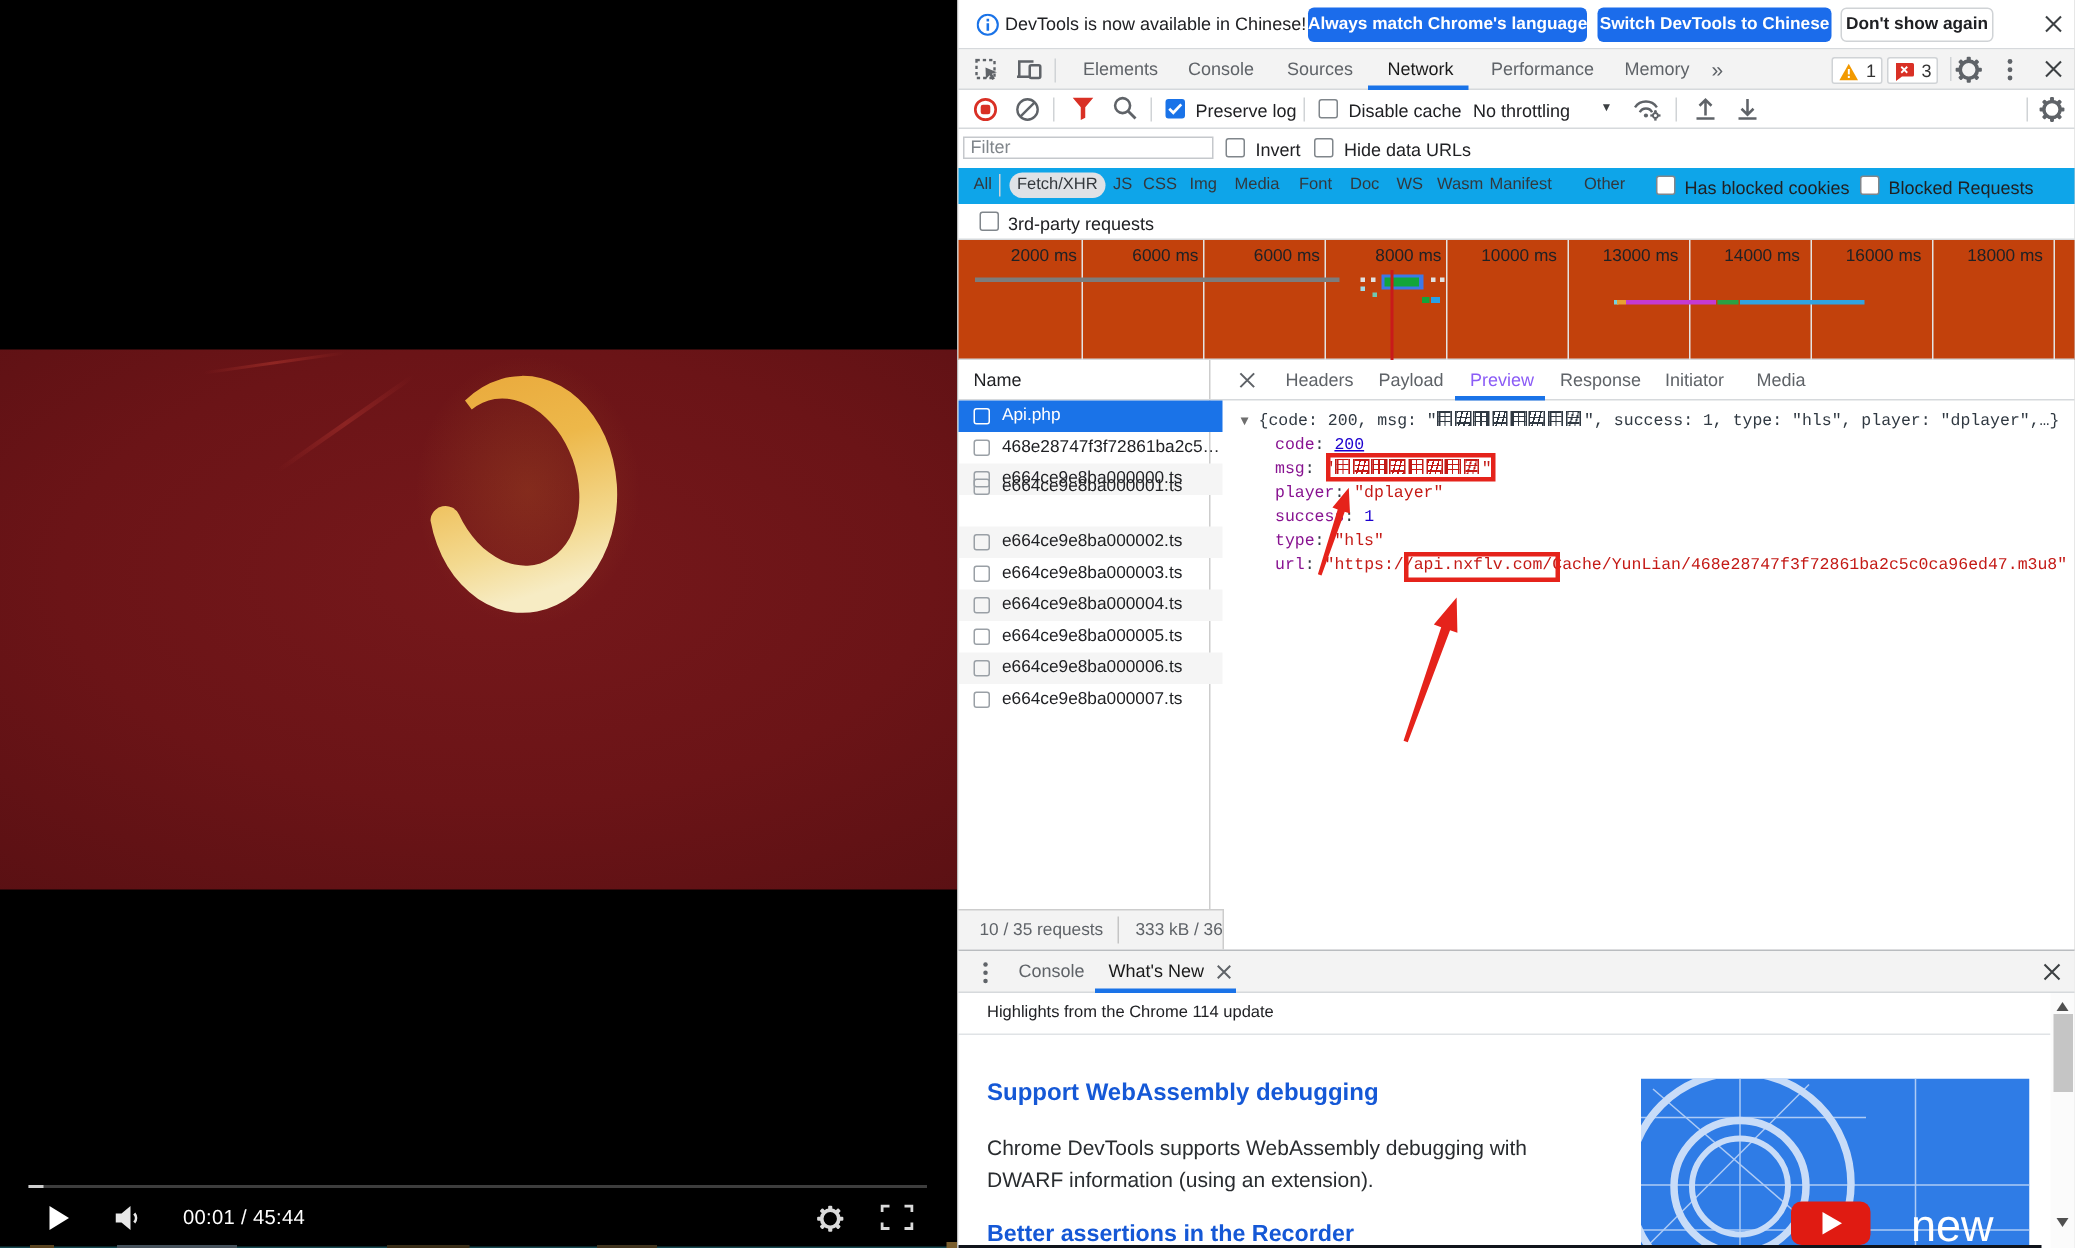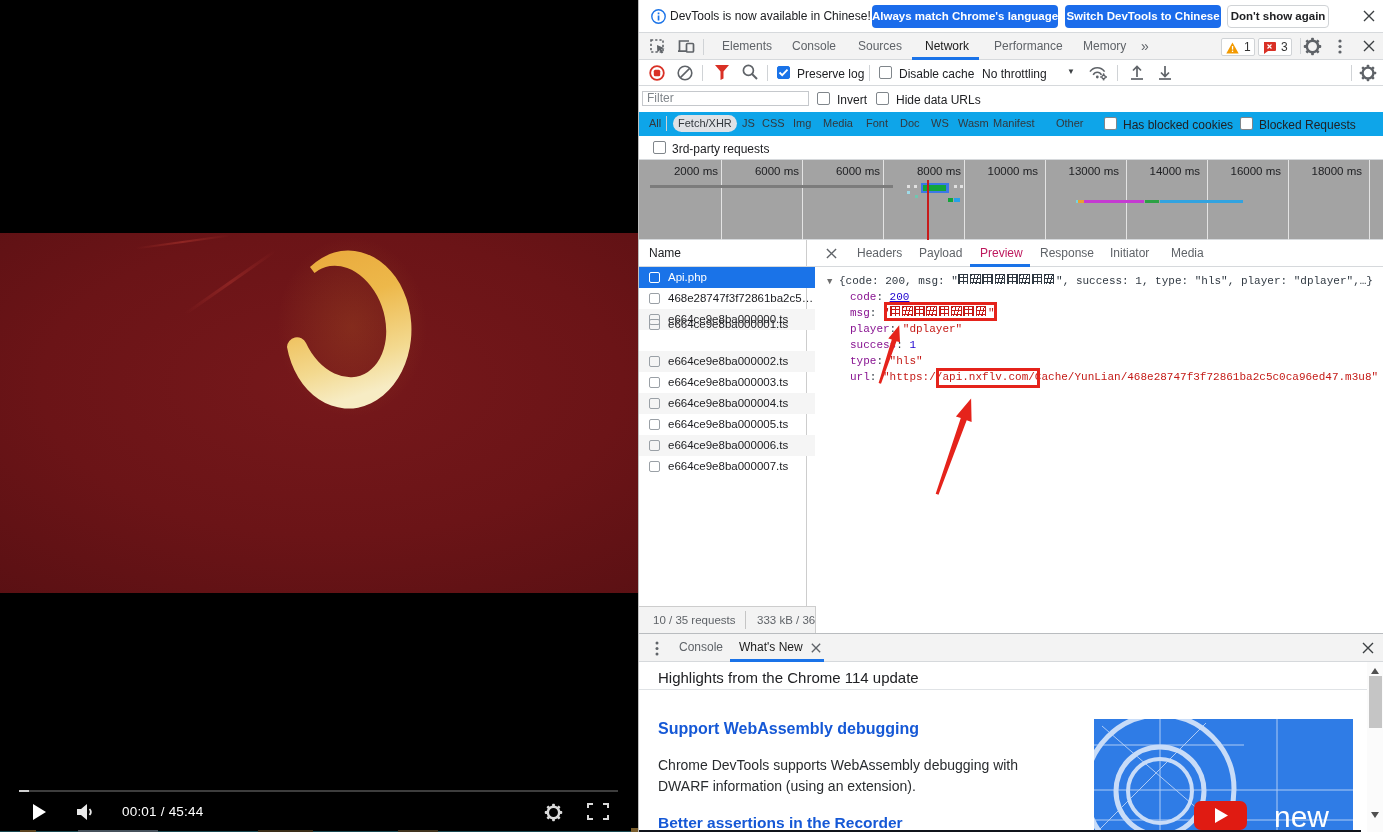--- a/index.html
+++ b/index.html
@@ -35,7 +35,7 @@
 .cb{position:absolute;width:13px;height:13px;border:1px solid #80868b;border-radius:2px;background:#fff}
 .cb.on{background:#1a73e8;border-color:#1a73e8}
 
-#timeline{position:absolute;left:0;top:160px;width:745px;height:80px;background:#a3a3a3;border-bottom:1px solid #d6d9dc}
+#timeline{position:absolute;left:0;top:160px;width:745px;height:80px;background:#c2410c;border-bottom:1px solid #d6d9dc}
 .gline{position:absolute;top:0;width:1px;height:80px;background:#e3e3e3}
 .glbl{position:absolute;top:5px;font-size:11.5px;color:#202124;text-align:right;width:60px}
 

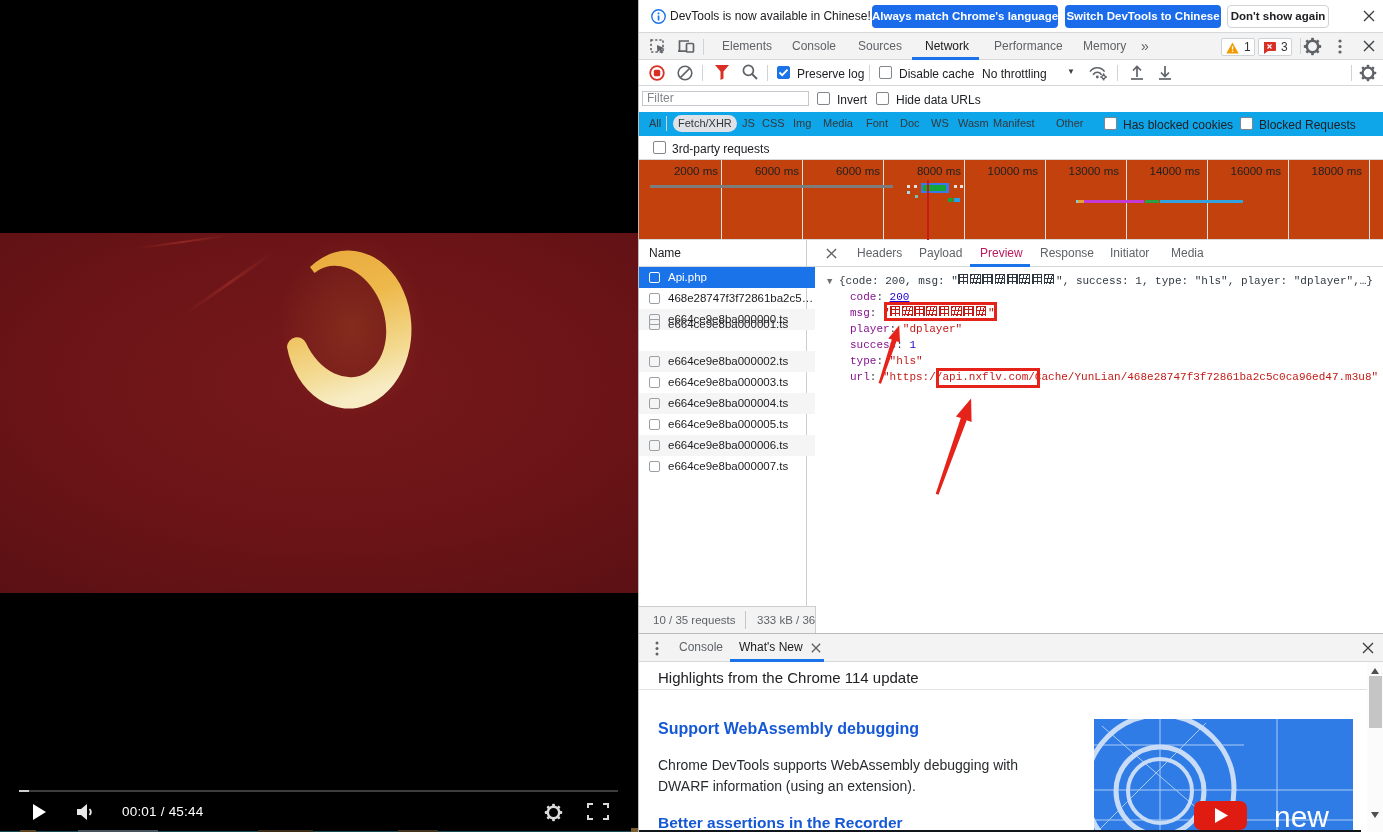--- a/index.html
+++ b/index.html
@@ -51,7 +51,7 @@
 #detail{position:absolute;left:177px;top:240px;width:568px;height:393px;background:#fff}
 #dtabs{position:absolute;left:0;top:0;width:568px;height:27px;border-bottom:1px solid #d6d9dc}
 .dtab{position:absolute;top:0;height:26px;line-height:26px;font-size:12px;color:#5f6368}
-.dtab.act{color:#be185d}
+.dtab.act{color:#8b5cf6}
 #prevline{position:absolute;left:154px;top:24px;width:60px;height:3px;background:#1a73e8}
 .mono{font-family:"Liberation Mono",monospace;font-size:11px;white-space:pre}
 .jrow{position:absolute;left:0;height:16px;line-height:16px}

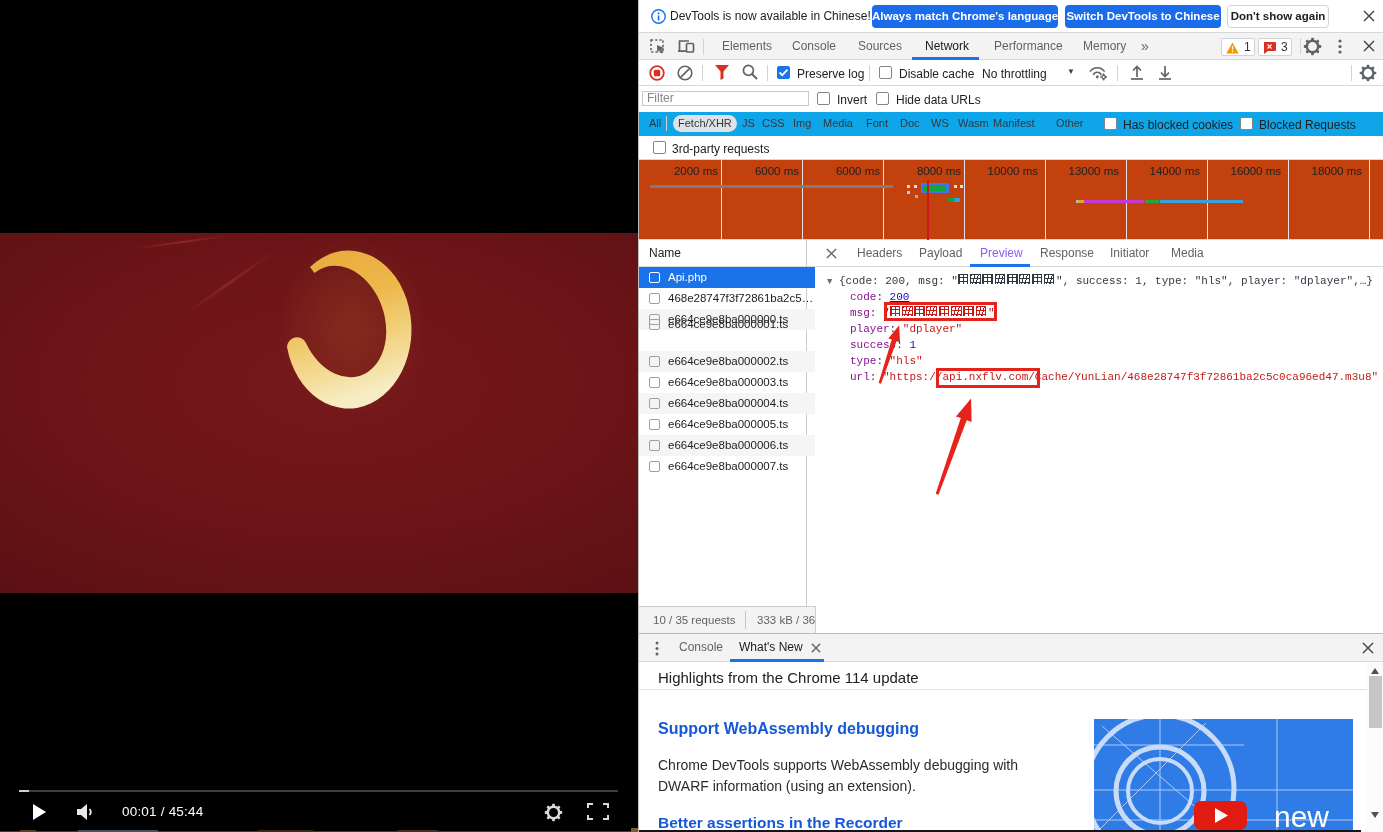--- a/index.html
+++ b/index.html
@@ -420,7 +420,7 @@
           </svg>
       </div>
       <div id="hlrow">
-          <div class="lbl" style="left:19px;top:7px;font-size:15px">Highlights from the Chrome 114 update</div>
+          <div class="lbl" style="left:19px;top:7px;font-size:11px">Highlights from the Chrome 114 update</div>
         </div>
       <div class="h1" style="left:19px;top:86px;font-size:16px">Support WebAssembly debugging</div>
       <div class="lbl" style="left:19px;top:121px;font-size:14px;line-height:21px;color:#292c2f">Chrome DevTools supports WebAssembly debugging with<br>DWARF information (using an extension).</div>

